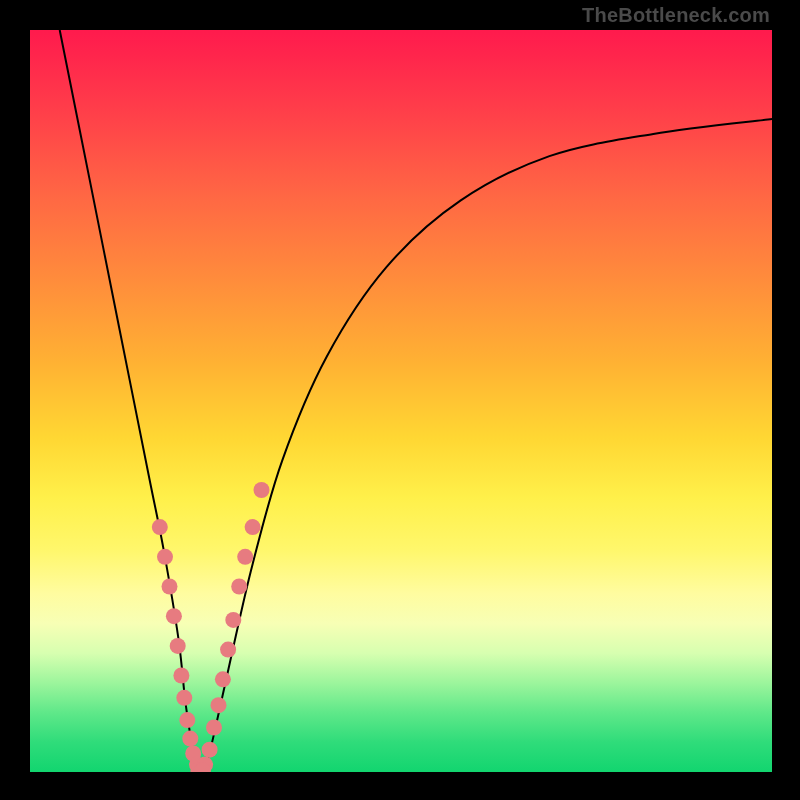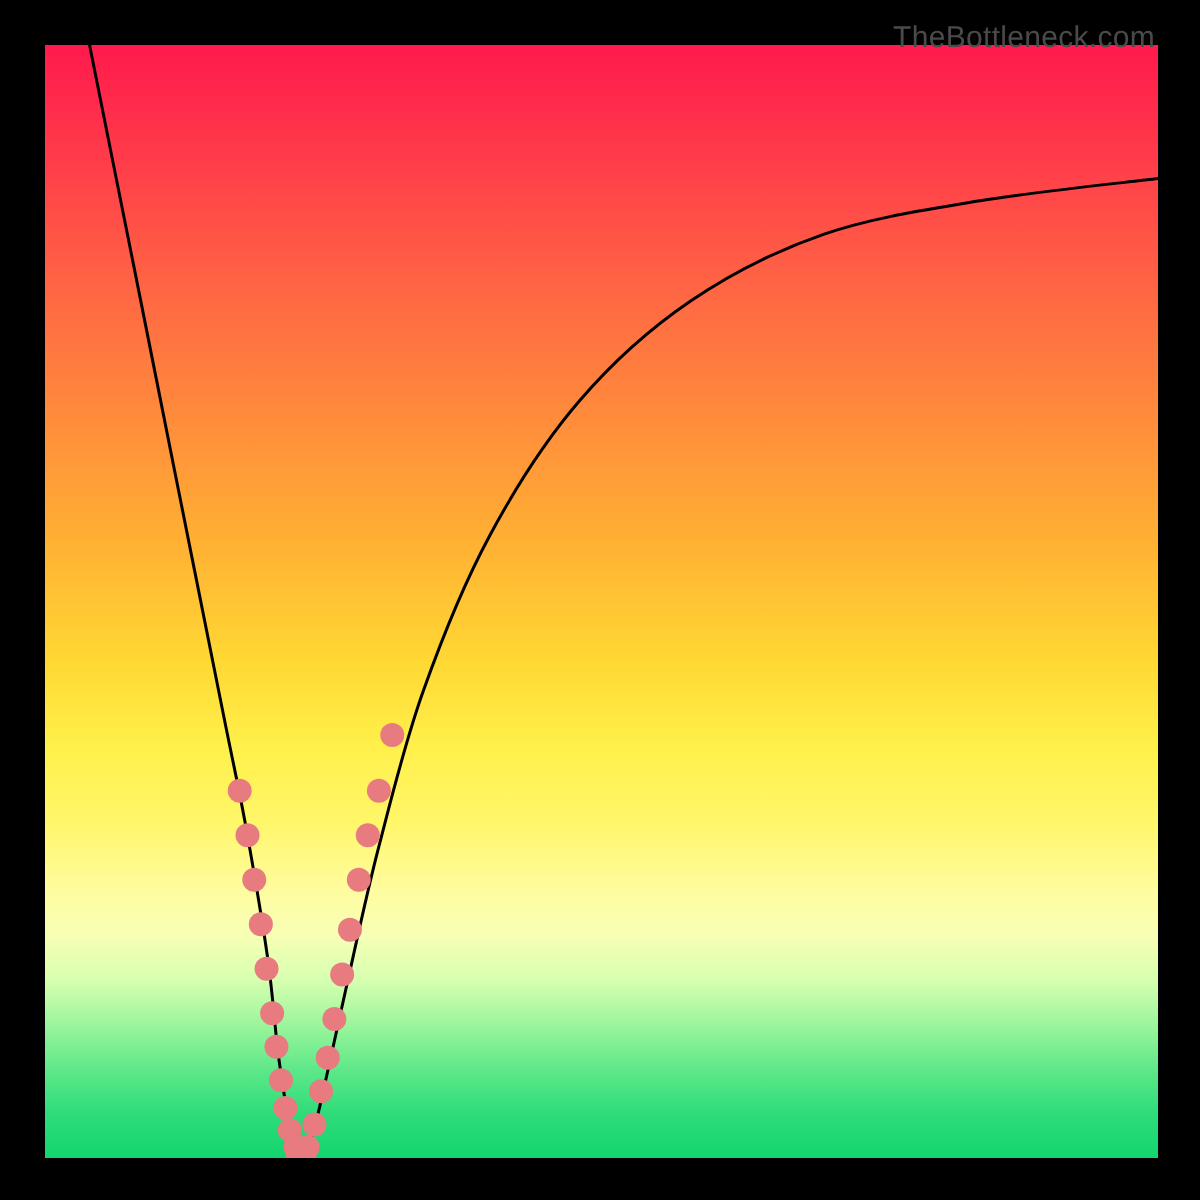--- a/index.html
+++ b/index.html
@@ -44,11 +44,11 @@
   }
   .attribution {
     position: absolute;
-    top: 14px;
+    top: 4px;
     right: 30px;
     color: #4a4a4a;
     font-size: 20px;
-    font-weight: 400;
+    font-weight: 700;
     letter-spacing: 0.2px;
     user-select: none;
   }

